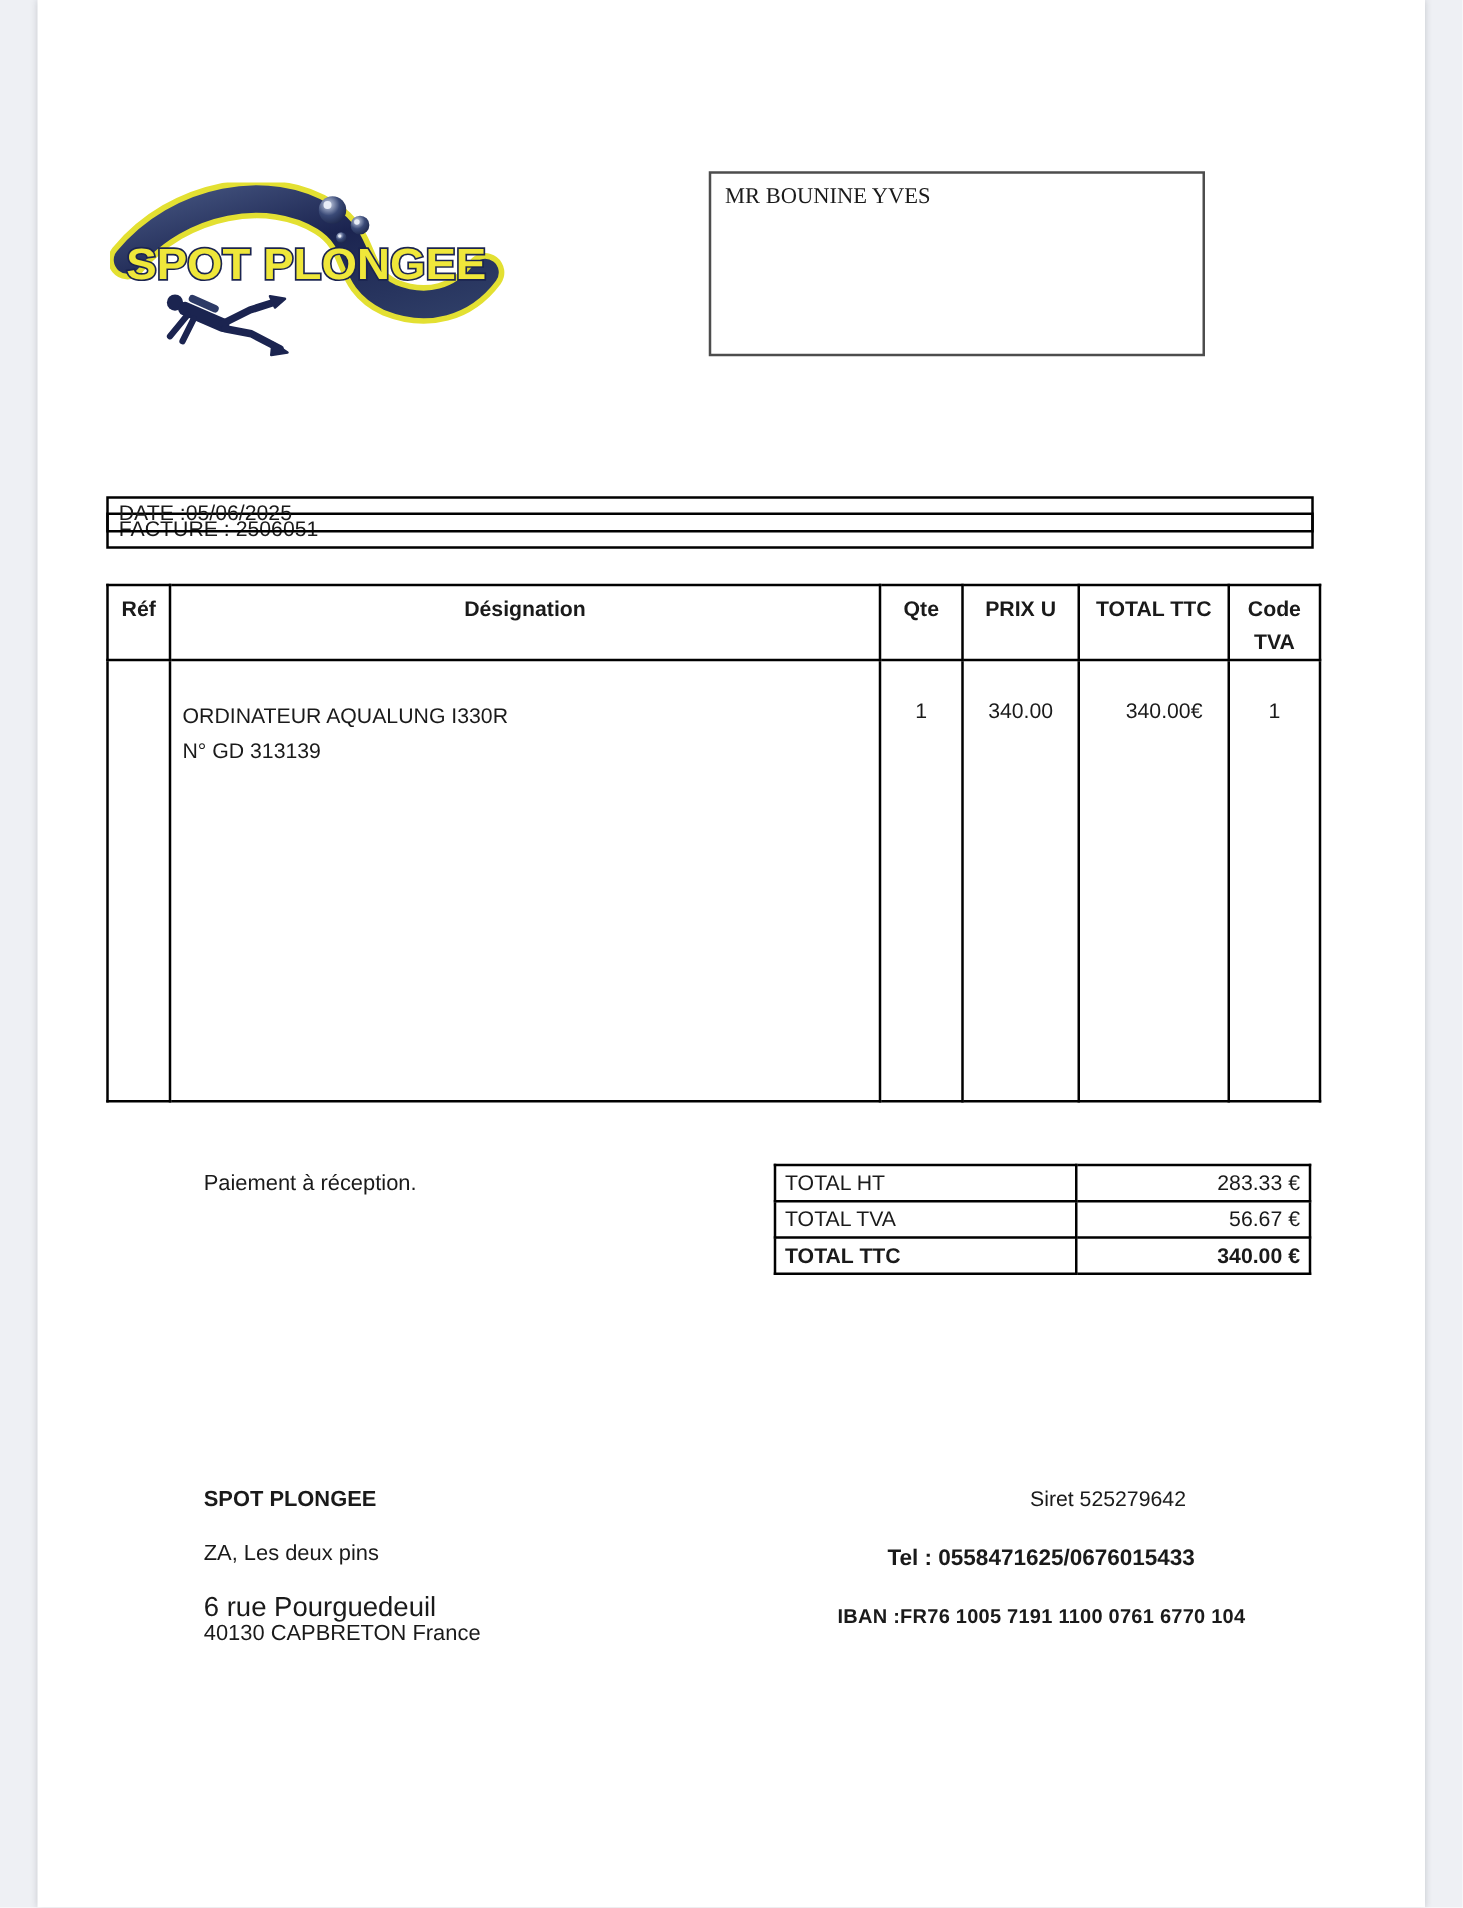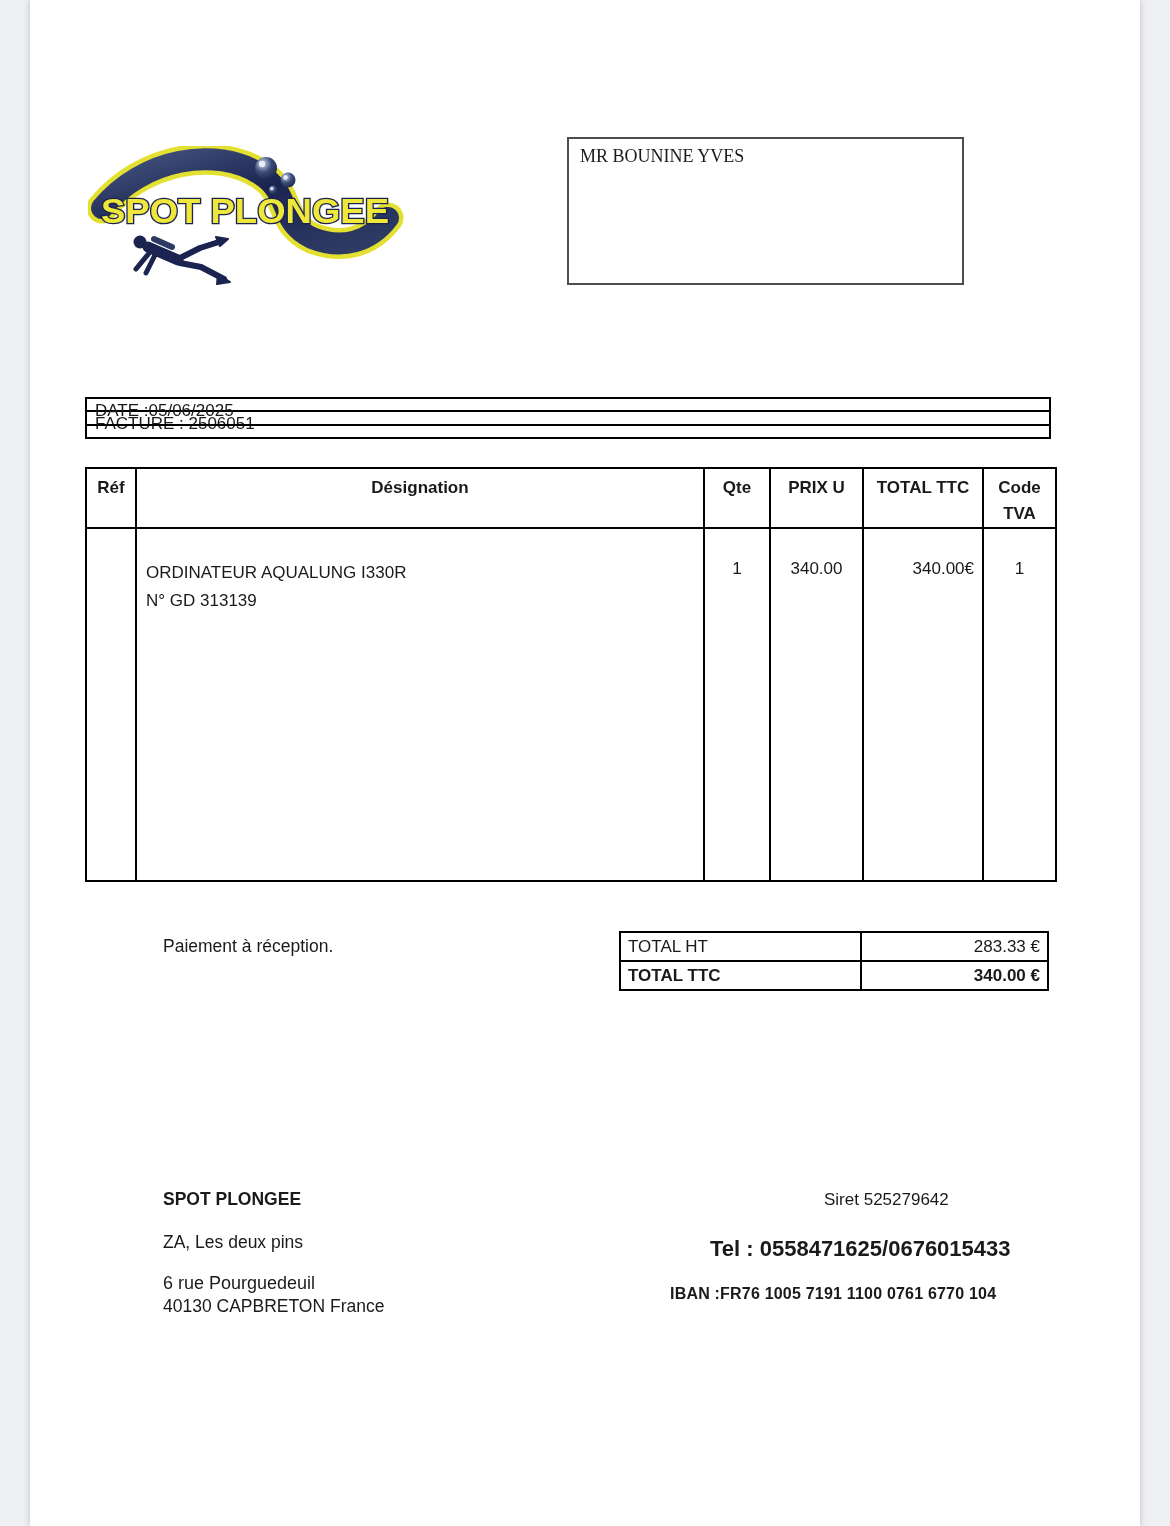--- a/index.html
+++ b/index.html
@@ -64,7 +64,7 @@
   .items td { height: 320px; padding-top: 30px; }
   .items .cell-designation { padding-left: 9px; line-height: 28px; margin-left: 16px; }
   .items .cell-qte, .items .cell-prixu, .items .cell-codetva { text-align: center; }
-  .items .cell-totalttc { text-align: right; padding-right: 8px; }
+  .items .cell-totalttc { text-align: right; padding-right: 20px; }
 
   
   .payment-note { left: 133px; top: 936px; font-size: 17.5px; }

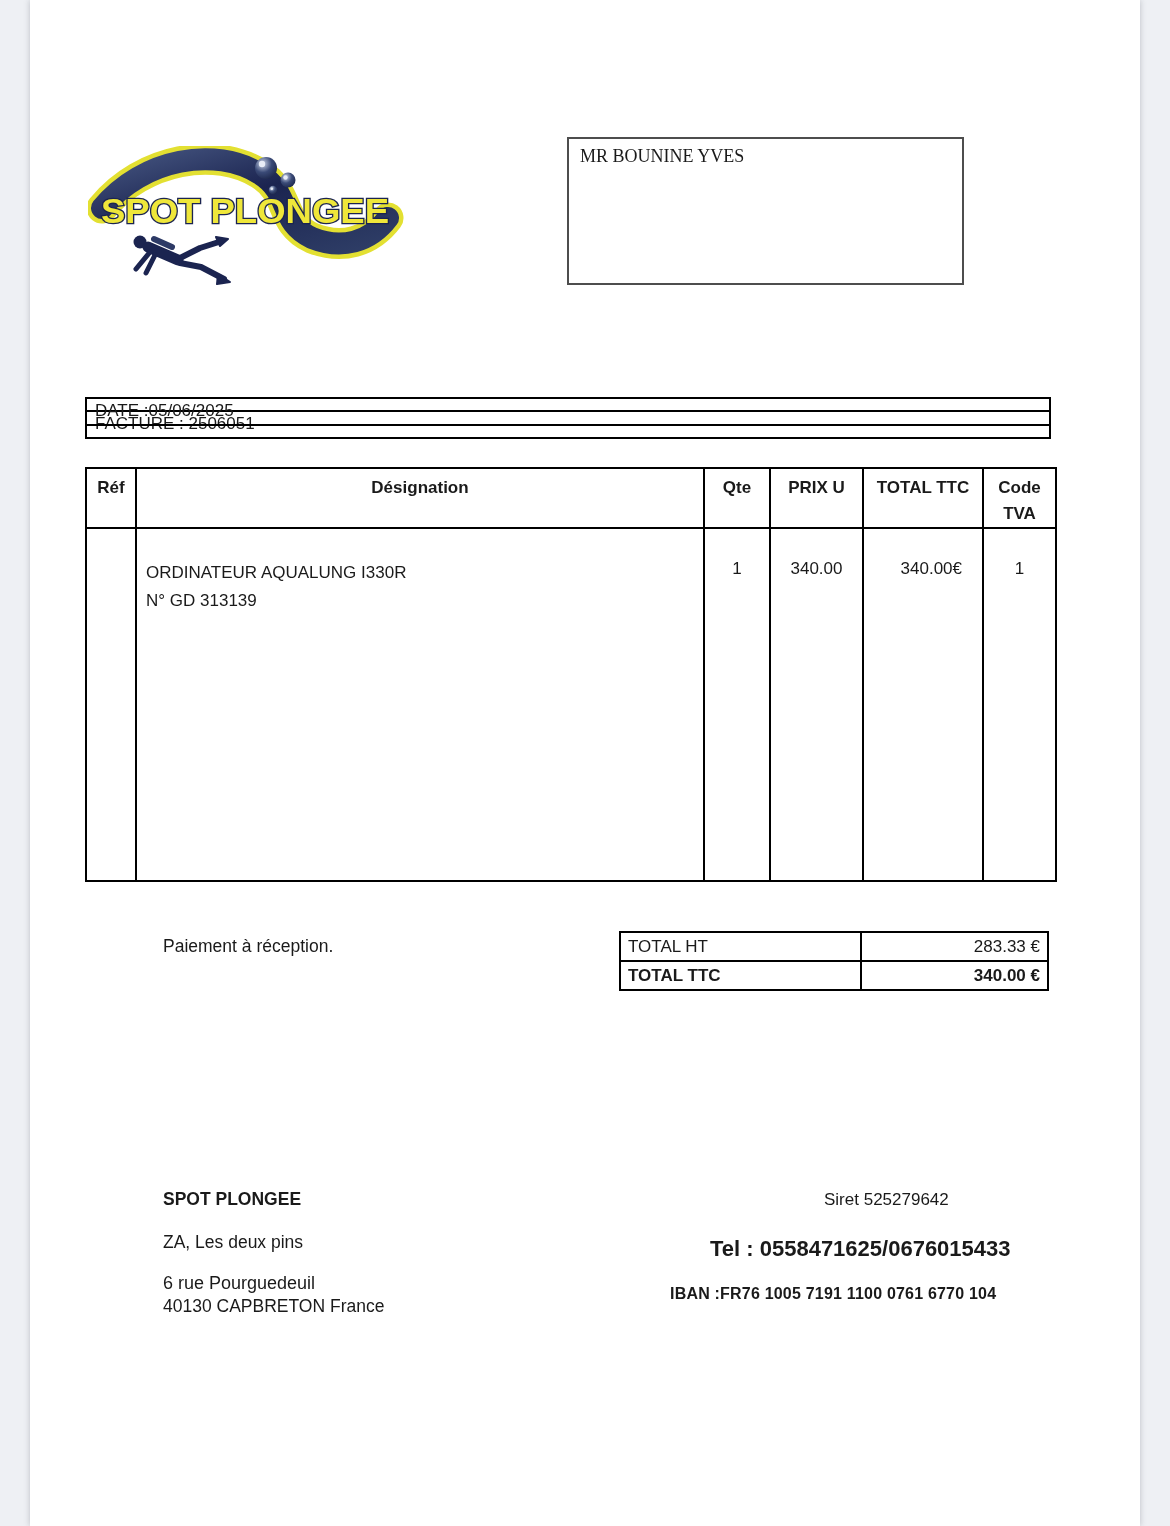--- a/index.html
+++ b/index.html
@@ -202,6 +202,10 @@
         <td class="t-label">TOTAL HT</td>
         <td class="t-value">283.33 €</td>
       </tr>
+      <tr>
+        <td class="t-label">TOTAL TVA</td>
+        <td class="t-value">56.67 €</td>
+      </tr>
       <tr class="bold">
         <td class="t-label">TOTAL TTC</td>
         <td class="t-value">340.00 €</td>

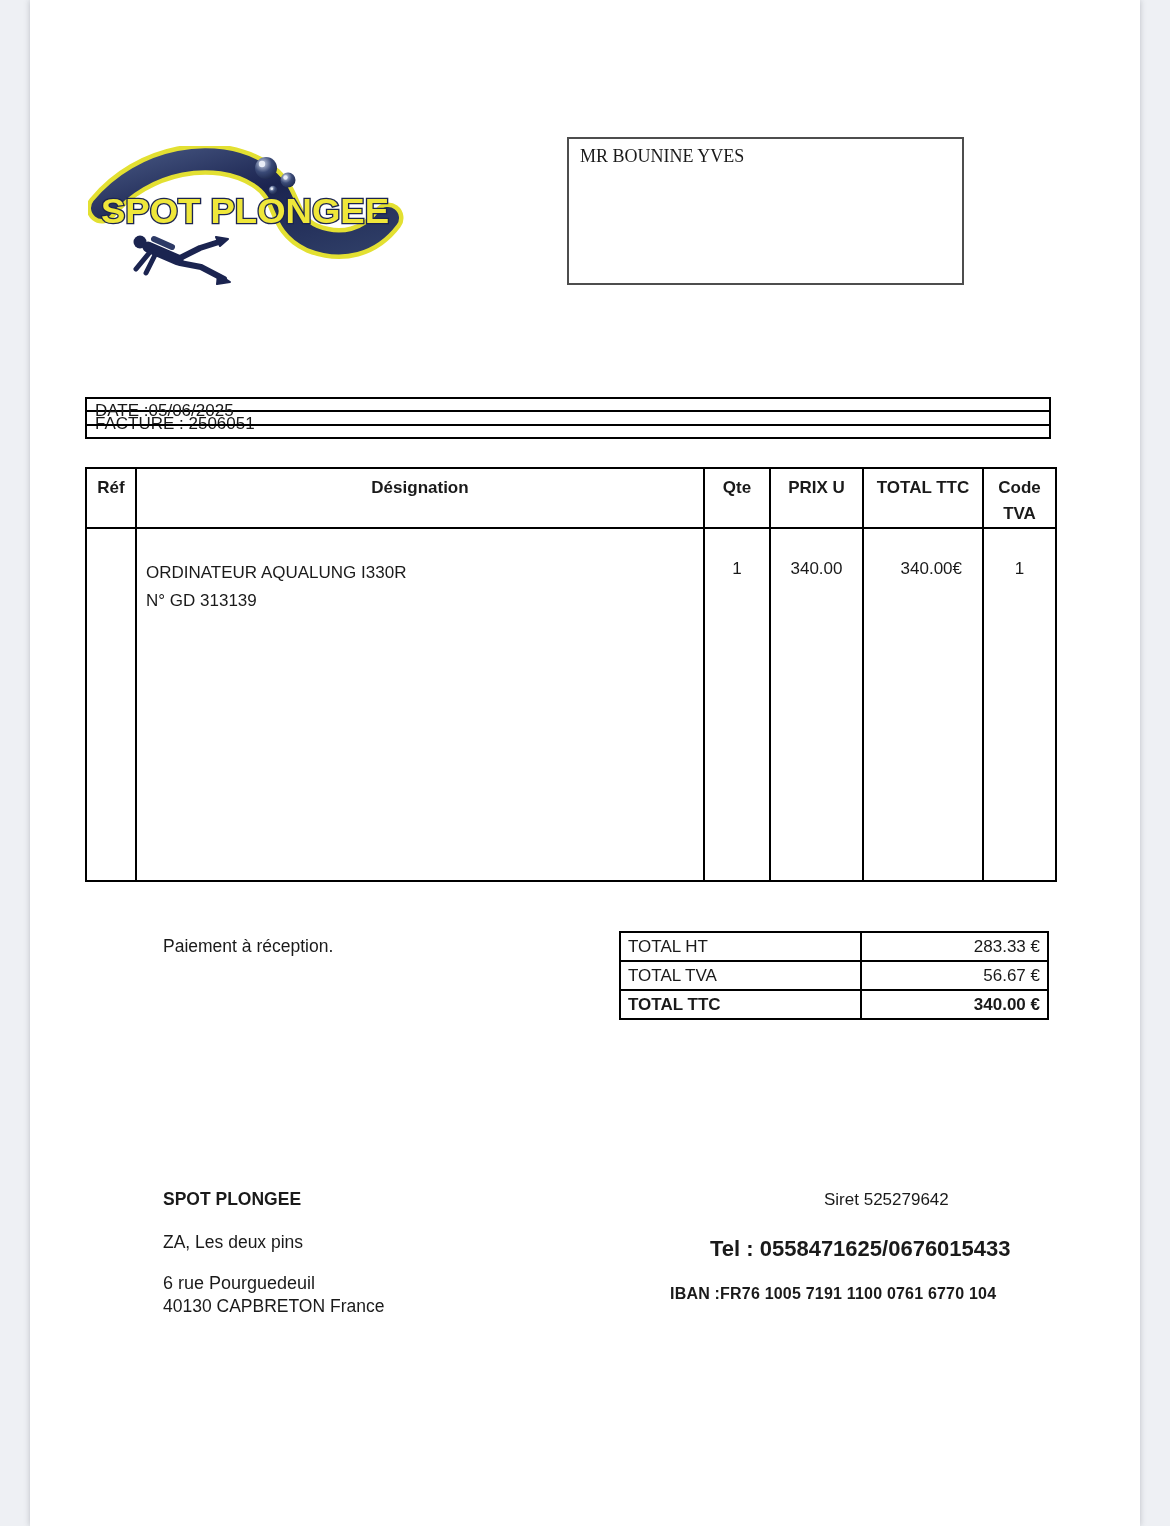--- a/index.html
+++ b/index.html
@@ -92,7 +92,7 @@
   .f-addr2   { left: 133px; top: 1273px; font-size: 18px; }
   .f-addr3   { left: 133px; top: 1296px; font-size: 17.5px; }
   .f-siret   { left: 794px; top: 1190px; font-size: 17px; }
-  .f-tel     { left: 680px; top: 1236px; font-size: 22px; font-weight: bold; }
+  .f-tel     { left: 680px; top: 1236px; font-size: 18px; font-weight: bold; }
   .f-iban    { left: 640px; top: 1285px; font-size: 16px; font-weight: bold; letter-spacing: 0.2px; }
 </style>
 </head>

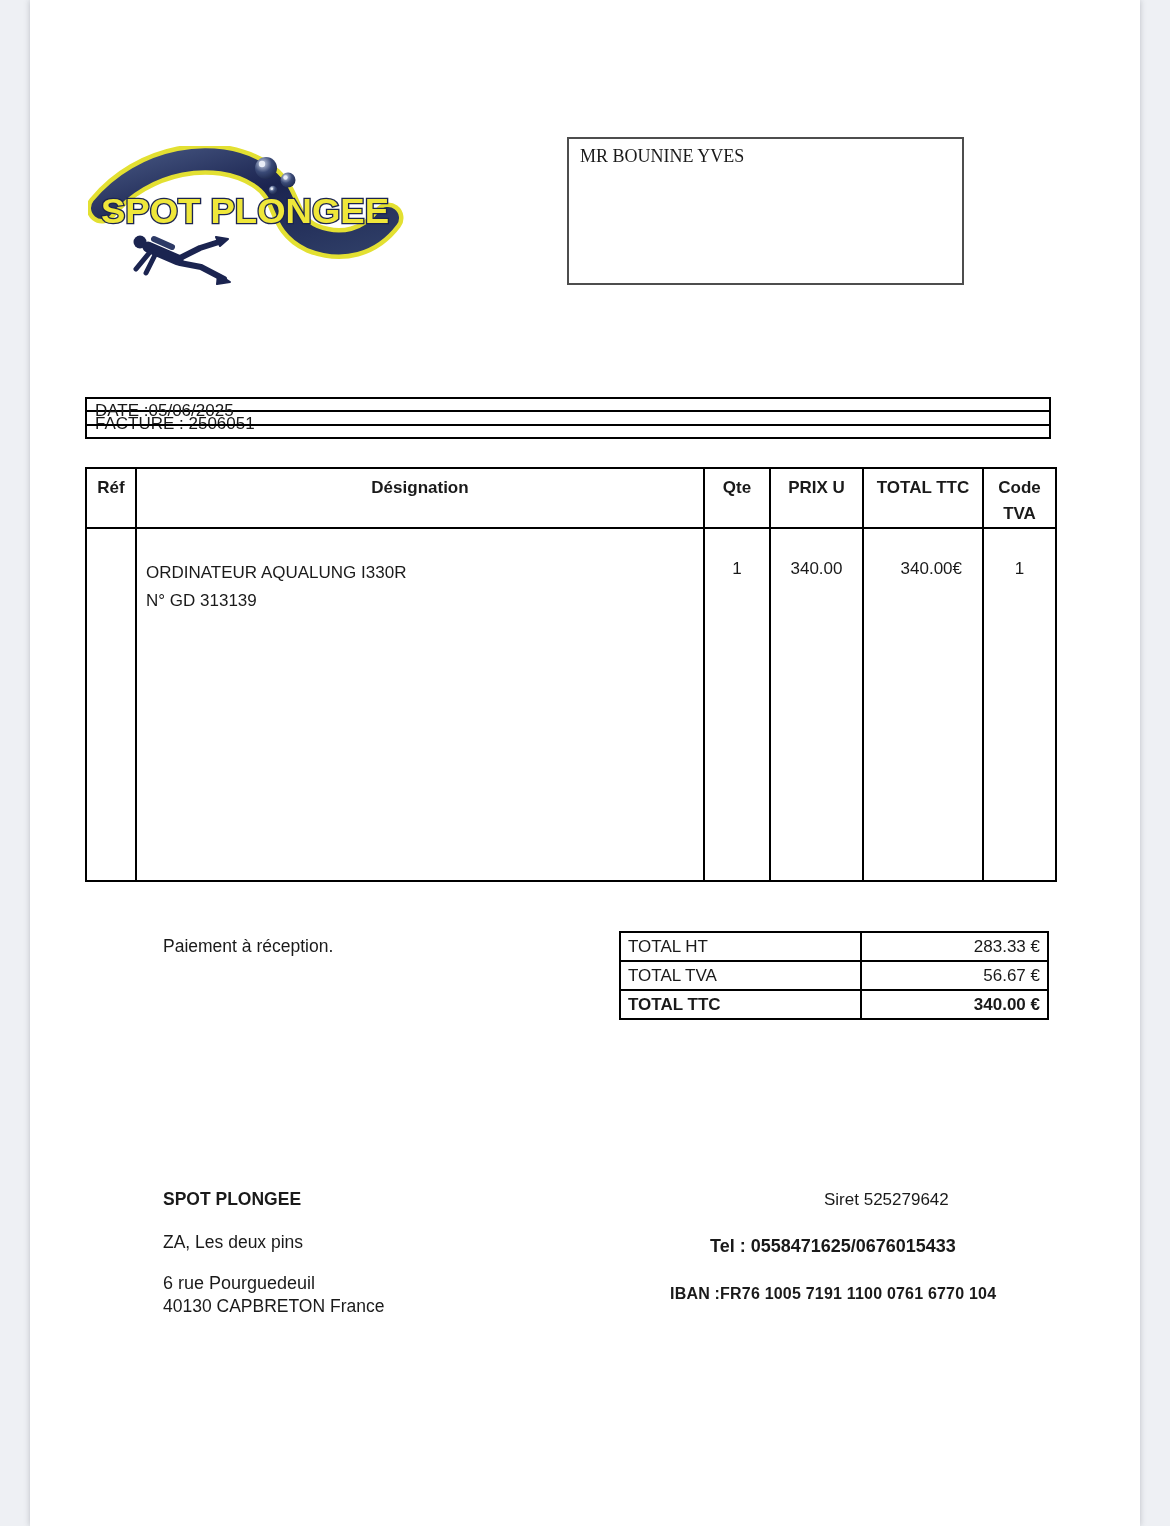--- a/index.html
+++ b/index.html
@@ -89,7 +89,7 @@
   
   .f-company { left: 133px; top: 1189px; font-size: 17.5px; font-weight: bold; }
   .f-addr1   { left: 133px; top: 1232px; font-size: 17.5px; }
-  .f-addr2   { left: 133px; top: 1273px; font-size: 18px; }
+  .f-addr2   { left: 133px; top: 1273px; font-size: 22px; }
   .f-addr3   { left: 133px; top: 1296px; font-size: 17.5px; }
   .f-siret   { left: 794px; top: 1190px; font-size: 17px; }
   .f-tel     { left: 680px; top: 1236px; font-size: 18px; font-weight: bold; }

